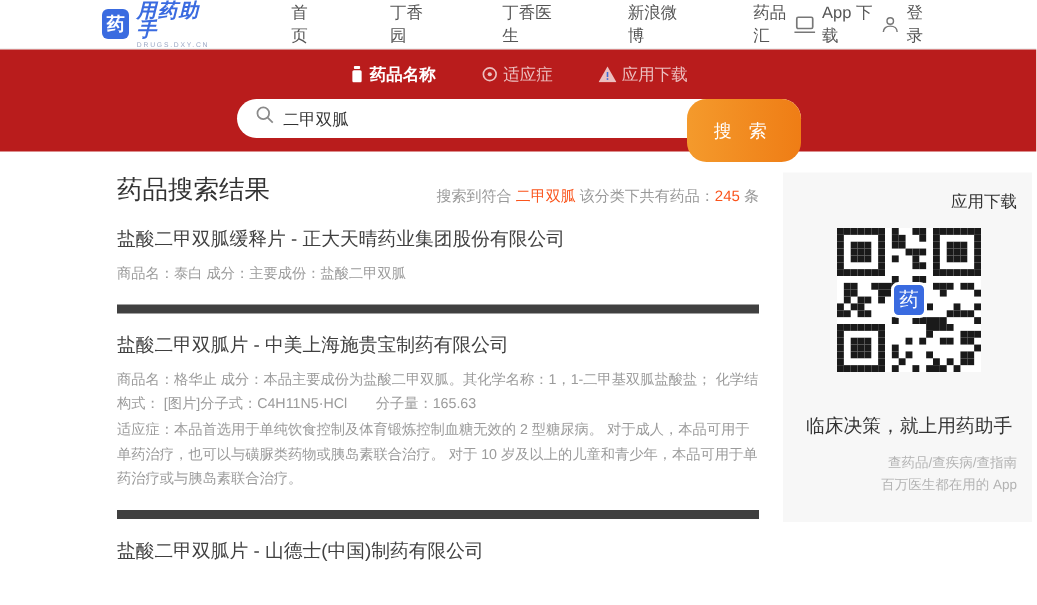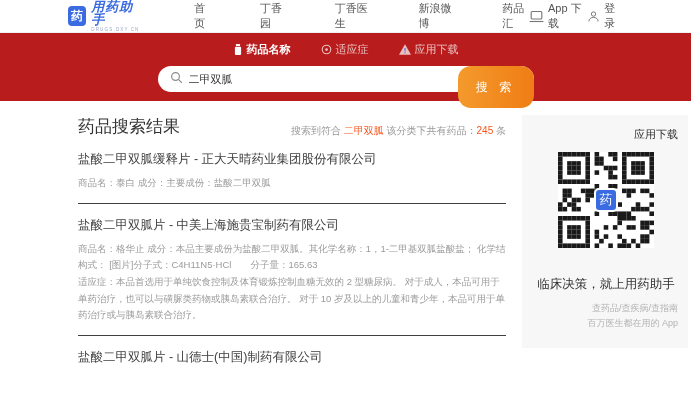--- a/index.html
+++ b/index.html
@@ -45,7 +45,7 @@
   .results-title { font-size:17px; color:#333; font-weight:500; }
   .results-summary { font-size:10px; color:#999; }
   .hl { color:#fa541c; }
-  .result-item { padding:13px 0 12px 0; border-bottom:1px solid #404040; }
+  .result-item { padding:13px 0 12px 0; border-bottom:6px solid #404040; }
   .result-item:last-child { border-bottom:none; }
   .result-title { font-size:12.5px; color:#404040; font-weight:500; cursor:pointer; margin-bottom:7px; }
   .result-meta { font-size:9.5px; color:#9b9b9b; line-height:1.7; }

